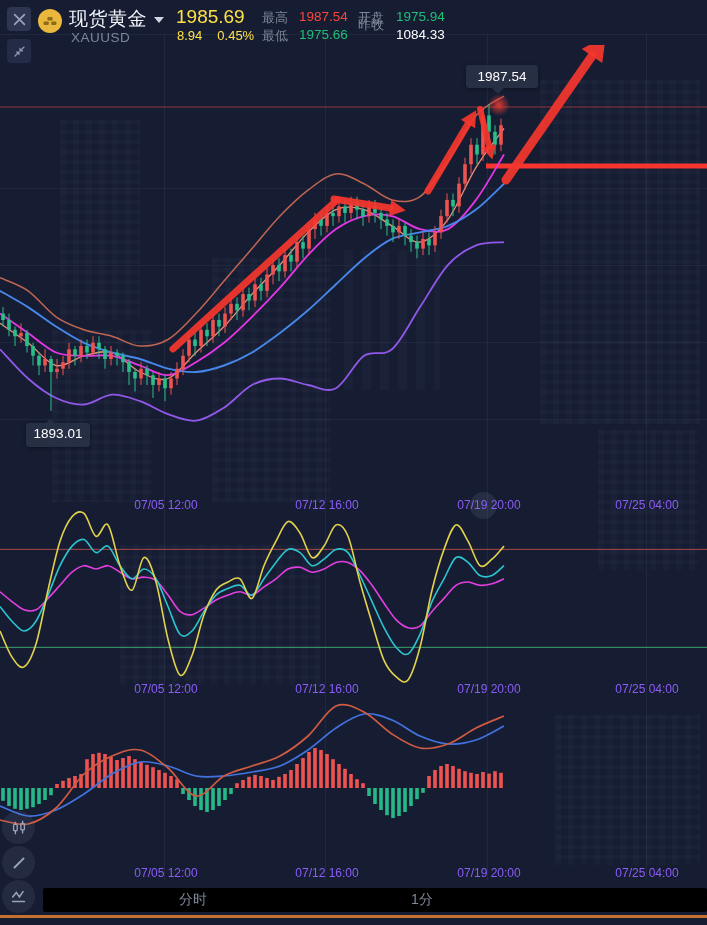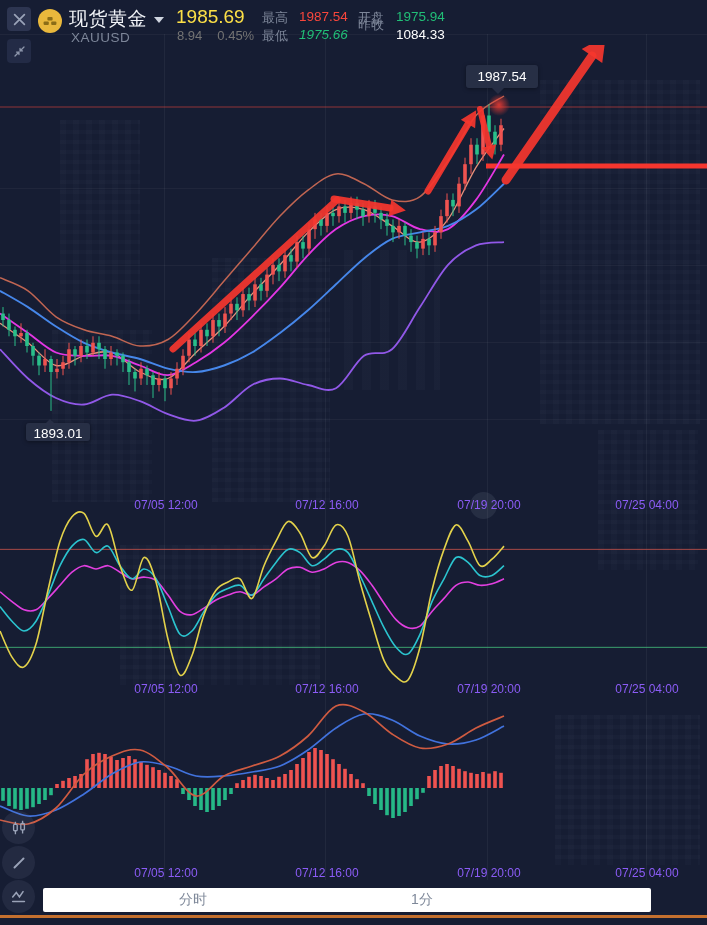--- a/index.html
+++ b/index.html
@@ -21,7 +21,7 @@
          border-top:6px solid #cfd5e0;margin-top:2px;}
   .subcode{position:absolute;left:71px;top:30px;color:#7d8699;font-size:13.5px;letter-spacing:.5px;}
   .bigprice{position:absolute;left:176px;top:6px;font-size:19px;color:#fde047;font-weight:500;}
-  .chgrow{position:absolute;left:177px;top:28px;font-size:13px;color:#737373;display:flex;gap:15px;}
+  .chgrow{position:absolute;left:177px;top:28px;font-size:13px;color:#fde047;display:flex;gap:15px;}
   .stat-label{position:absolute;color:#7d8699;font-size:13px;}
   .stat-value{position:absolute;font-size:13.5px;}
   .red{color:#f8463c;} .grn{color:#21bf77;} .wht{color:#ffffff;}

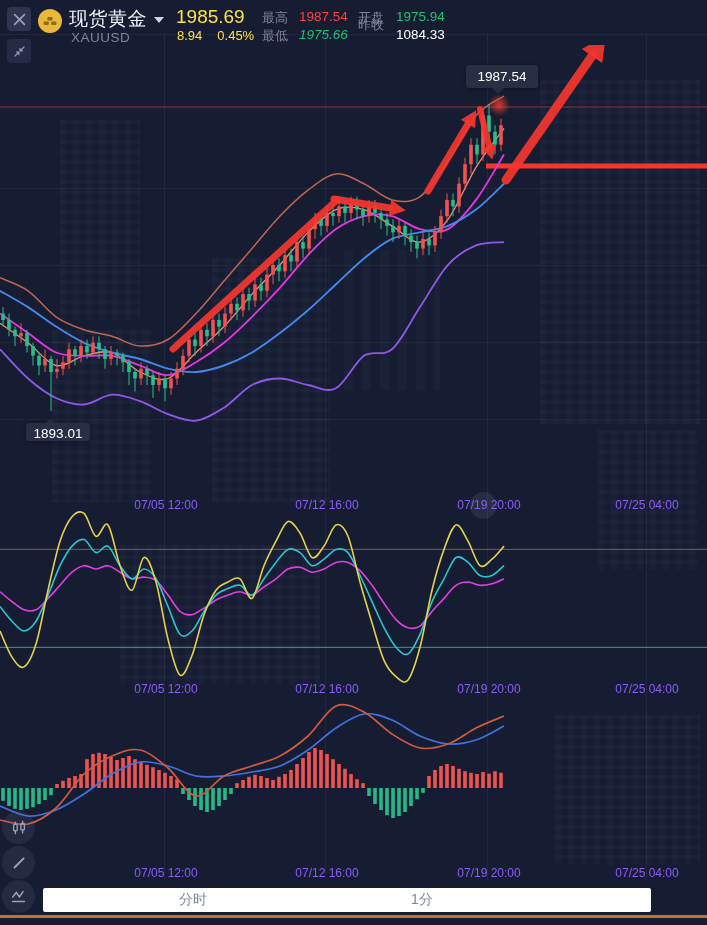--- a/index.html
+++ b/index.html
@@ -106,7 +106,7 @@
   <span class="stat-label" style="left:262px;top:9px;">最高</span>
   <span class="stat-value red" style="left:299px;top:9px;">1987.54</span>
   <span class="stat-label" style="left:262px;top:27px;">最低</span>
-  <span class="stat-value grn" style="left:299px;top:27px;font-style:italic;">1975.66</span>
+  <span class="stat-value grn" style="left:299px;top:27px;">1975.66</span>
   <span class="stat-label" style="left:358px;top:9px;">开盘</span>
   <span class="stat-value grn" style="left:396px;top:9px;">1975.94</span>
   <span class="stat-label" style="left:358px;top:16px;">昨收</span>

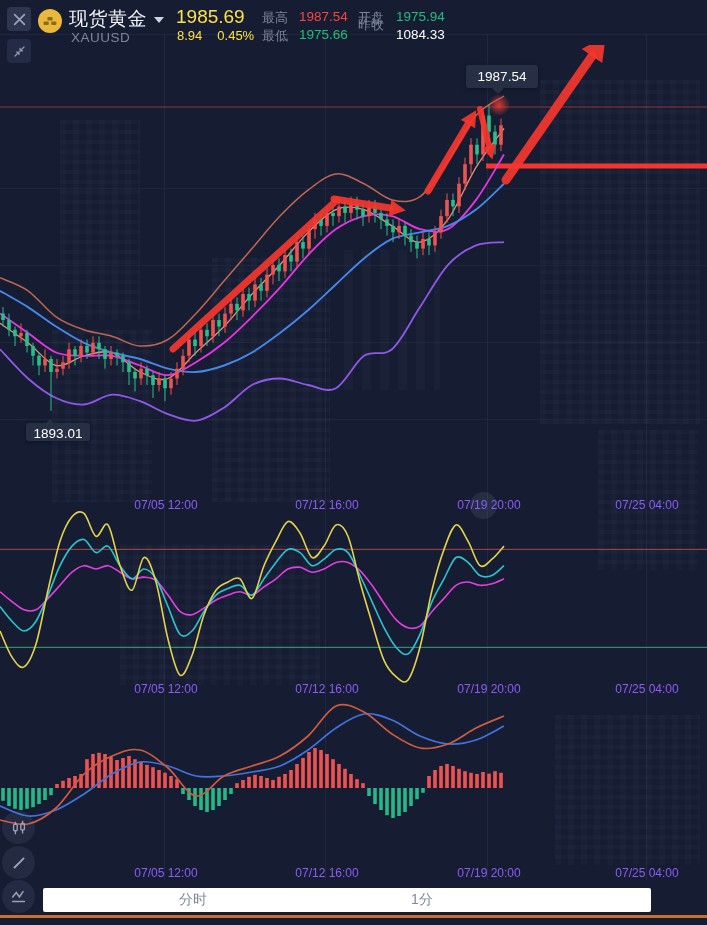--- a/index.html
+++ b/index.html
@@ -308,7 +308,7 @@
 
   <div class="ttip ttip-high" style="left:466px;top:65px;width:72px;height:23px;">
        <span>1987.54</span></div>
-  <div class="ttip ttip-low" style="left:26px;top:423px;width:64px;height:18px;line-height:22px;">
+  <div class="ttip ttip-low" style="left:26px;top:423px;width:64px;height:24px;line-height:22px;">
        <span>1893.01</span></div>
 
   <div class="axisrow" style="position:absolute;top:498px;">

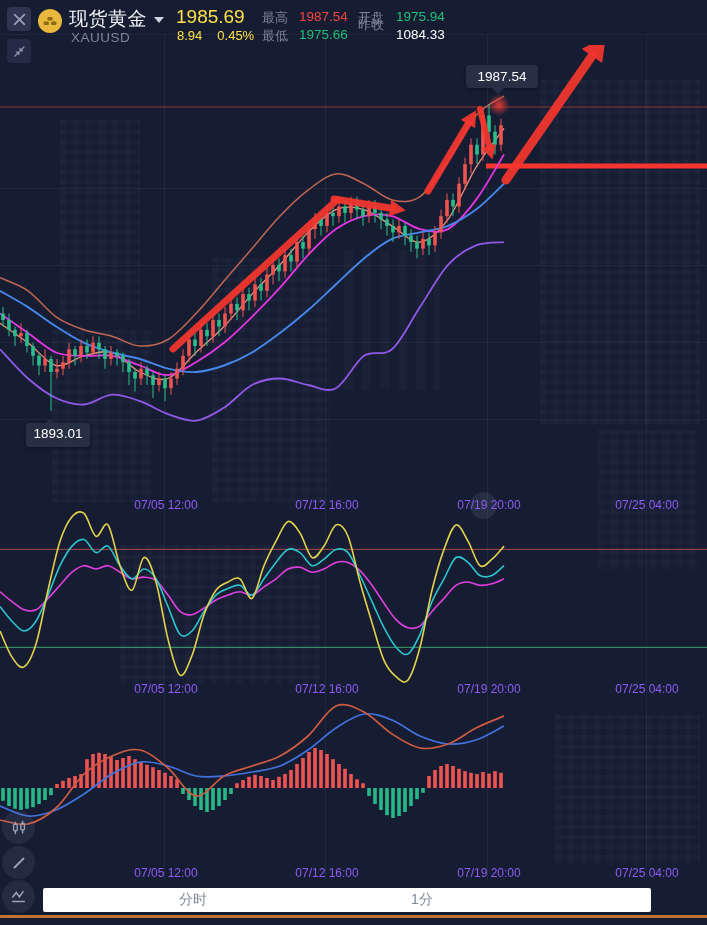--- a/index.html
+++ b/index.html
@@ -39,7 +39,7 @@
   .ttip-low:before{content:"";position:absolute;left:18px;top:-10px;border:6px solid transparent;
         border-bottom-color:rgba(40,48,70,.97);}
   
-  .tfbar{position:absolute;left:43px;top:888px;width:608px;height:24px;background:#ffffff;border-radius:2px;}
+  .tfbar{position:absolute;left:43px;top:888px;width:664px;height:24px;background:#000000;border-radius:2px;}
   .tfbar span{position:absolute;top:3px;width:100px;text-align:center;color:#7e8899;font-size:14px;cursor:pointer;}
   .toolcircle{position:absolute;width:33px;height:33px;border-radius:50%;background:rgba(125,135,160,.13);
         display:flex;align-items:center;justify-content:center;cursor:pointer;}

